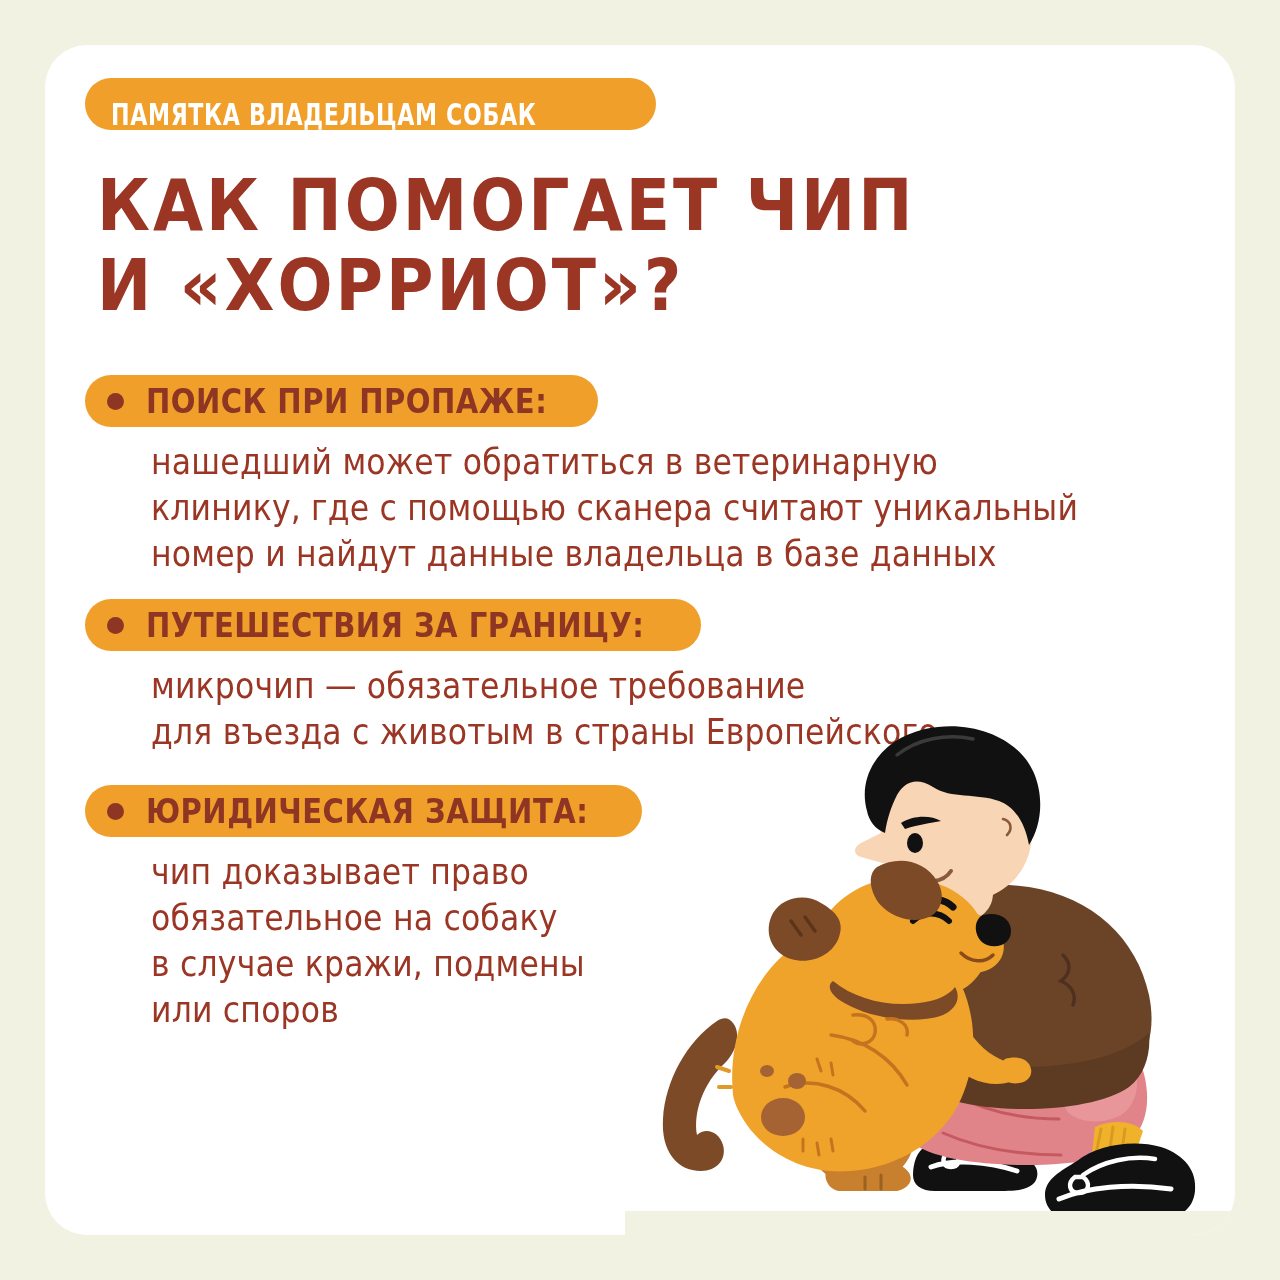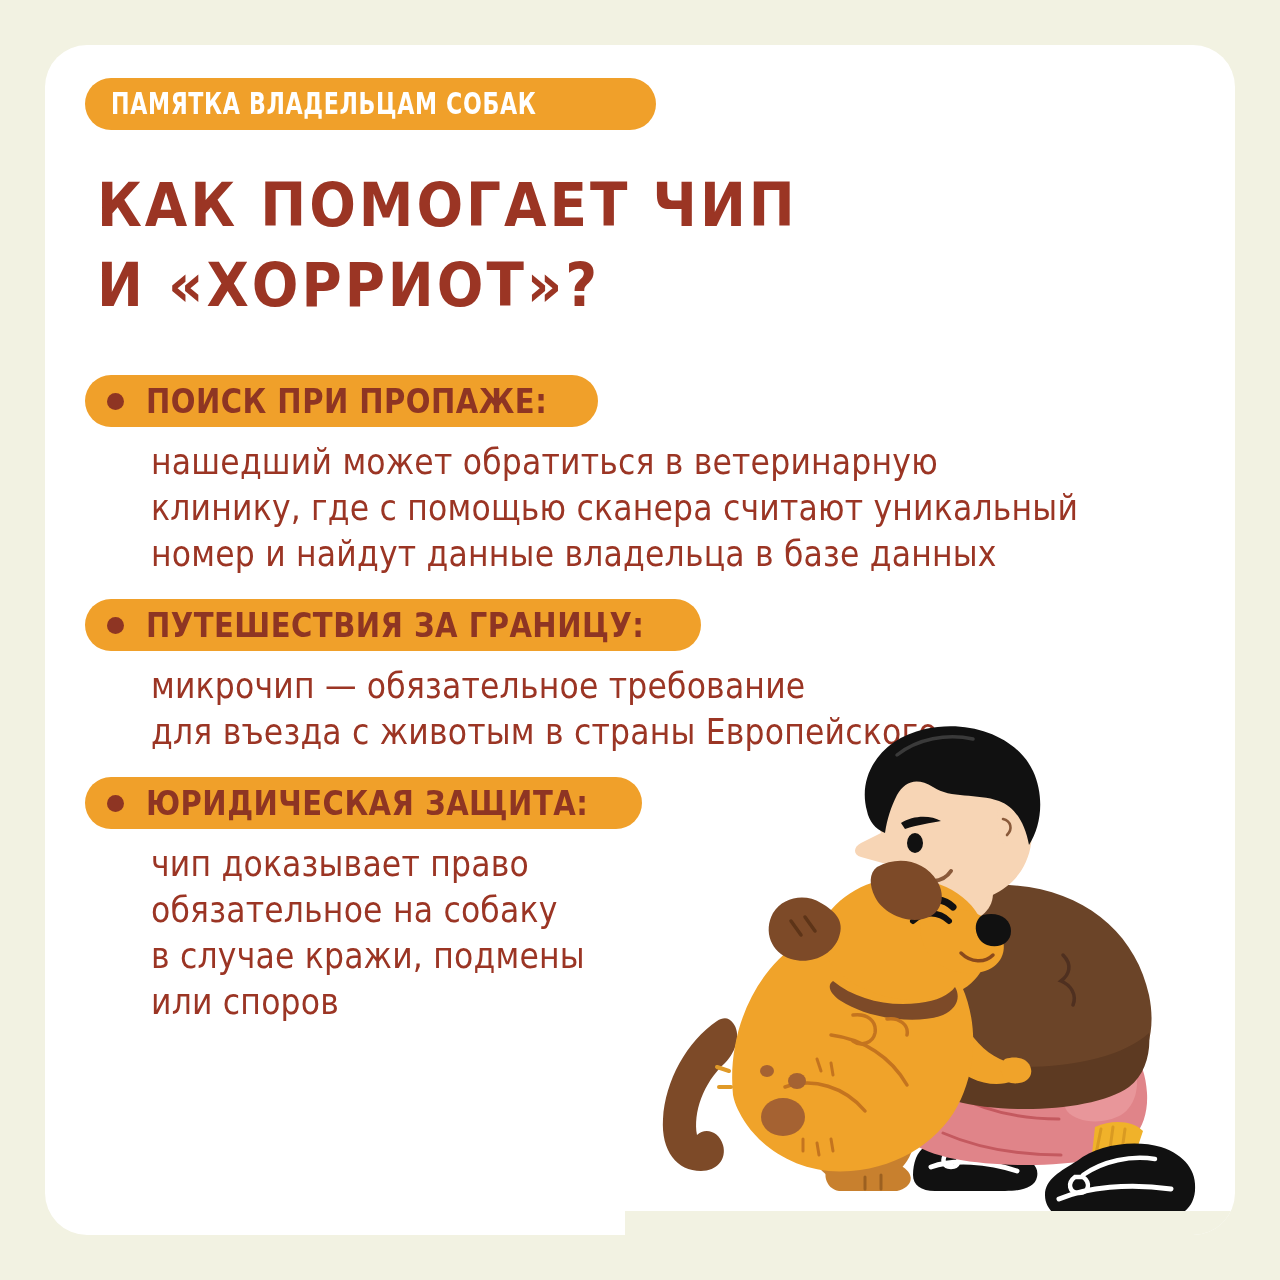--- a/index.html
+++ b/index.html
@@ -28,8 +28,8 @@
     position:absolute;
     left:40px;top:33px;
     height:52px;
-    display:flex;align-items:center;
-    padding:12px 26px;
+    display:flex;align-items:flex-end;
+    padding:0 26px;
     background:#f0a02a;
     border-radius:26px;
     box-sizing:border-box;

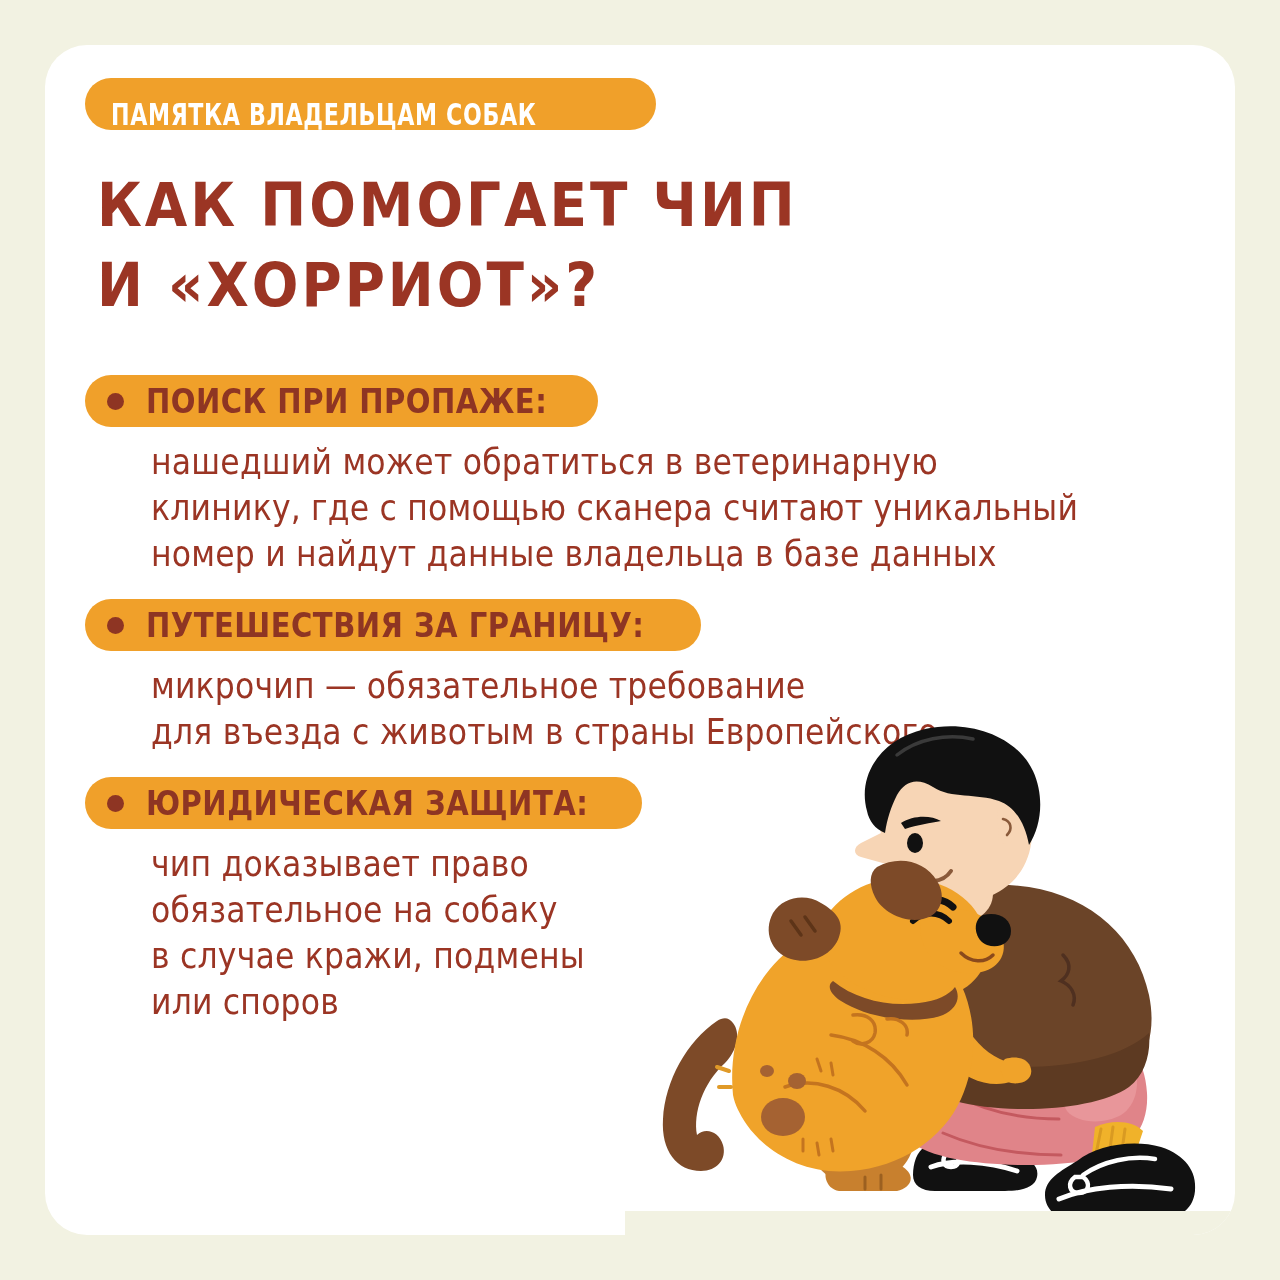--- a/index.html
+++ b/index.html
@@ -53,7 +53,7 @@
     color:#9b3524;
     font-family:"Liberation Sans Narrow","DejaVu Sans Condensed","Liberation Sans",sans-serif;
     font-weight:bold;
-    font-size:61px;
+    font-size:72px;
     line-height:80px;
     letter-spacing:3px;
     white-space:nowrap;

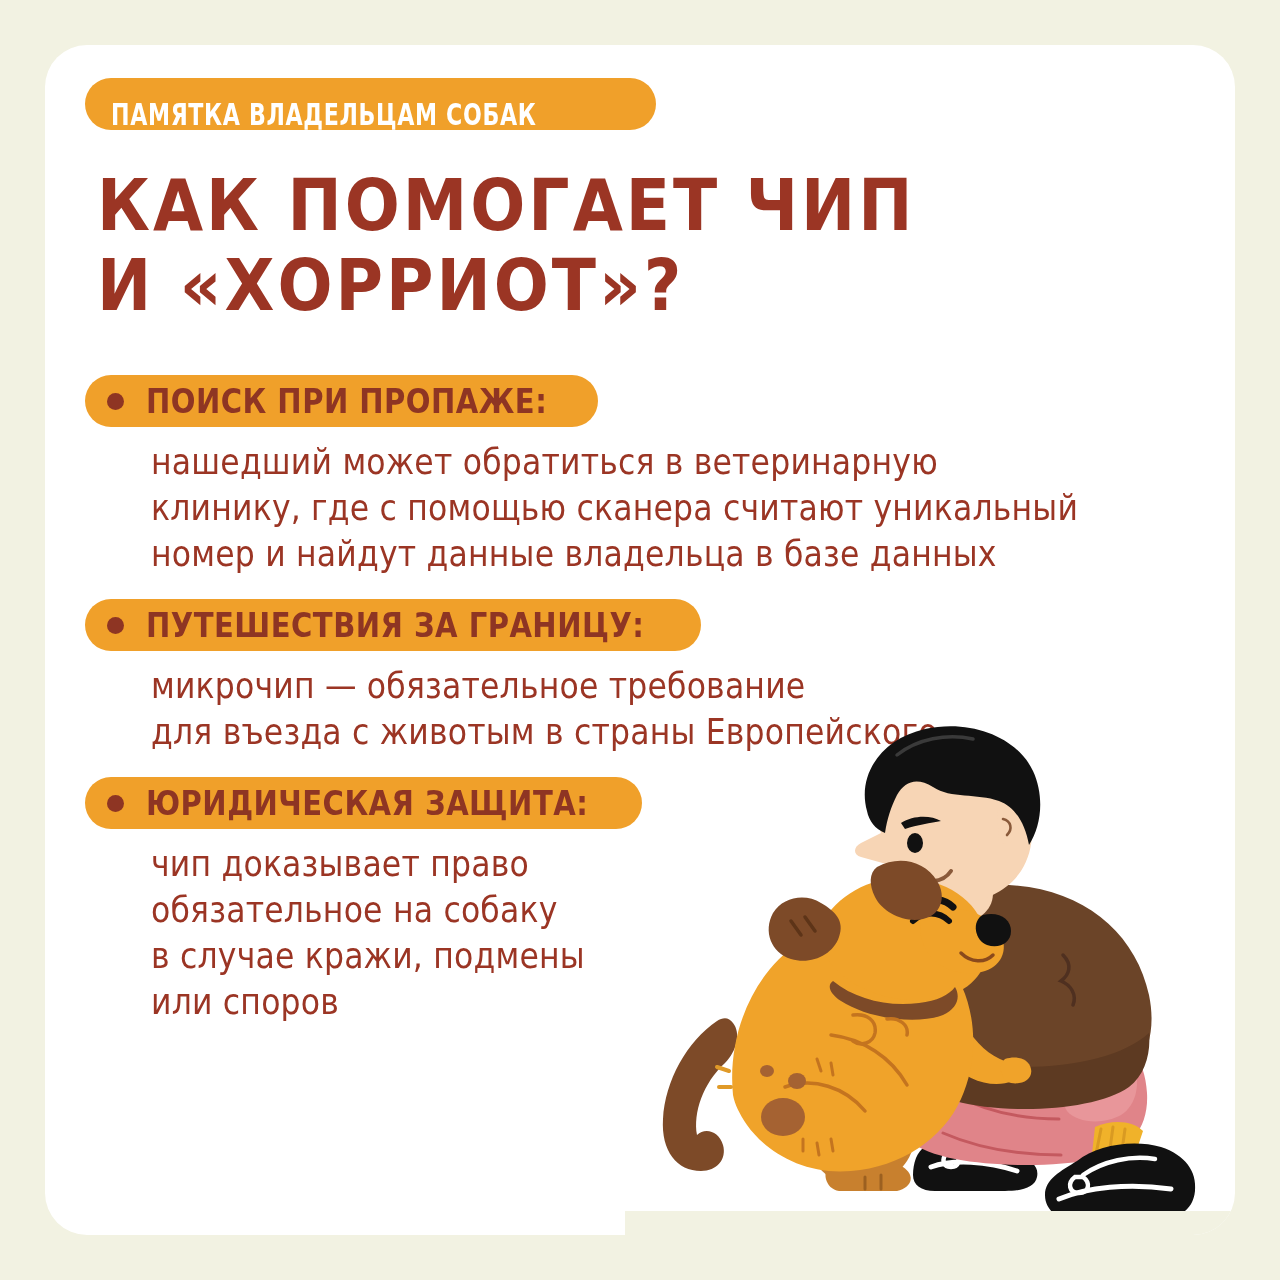--- a/index.html
+++ b/index.html
@@ -106,7 +106,7 @@
 
   
   .sec-1{margin-bottom:22px;}
-  .sec-2{margin-bottom:22px;}
+  .sec-2{margin-bottom:30px;}
 
   
   .illustration{

